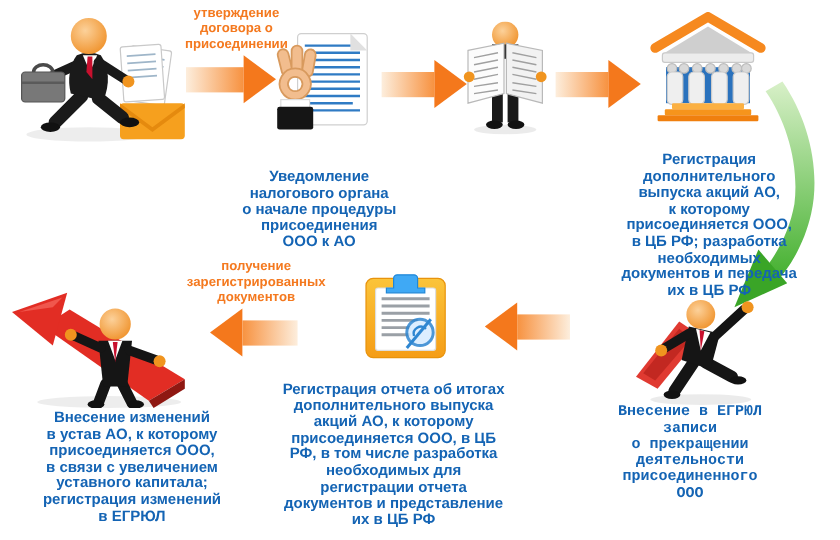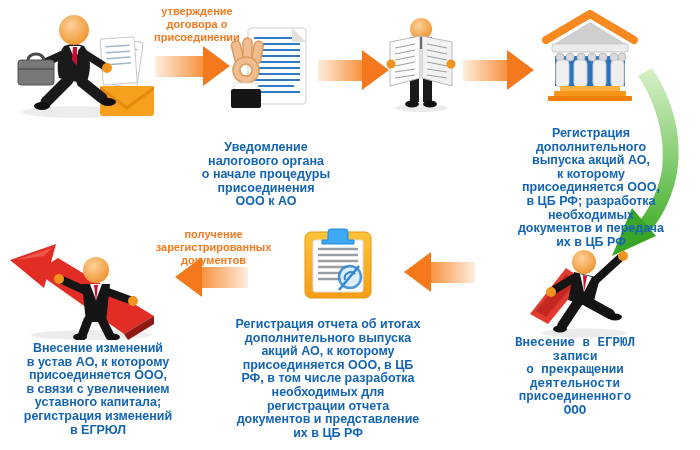--- a/index.html
+++ b/index.html
@@ -216,7 +216,7 @@
 документов и представление
 их в ЦБ РФ</div>
 
-  <div class="olabel" style="left:146px;top:228px;width:135px;">получение
+  <div class="olabel" style="left:146px;top:216px;width:135px;">получение
 зарегистрированных
 документов</div>
   <div class="harrow left" style="left:175px;top:257px;">

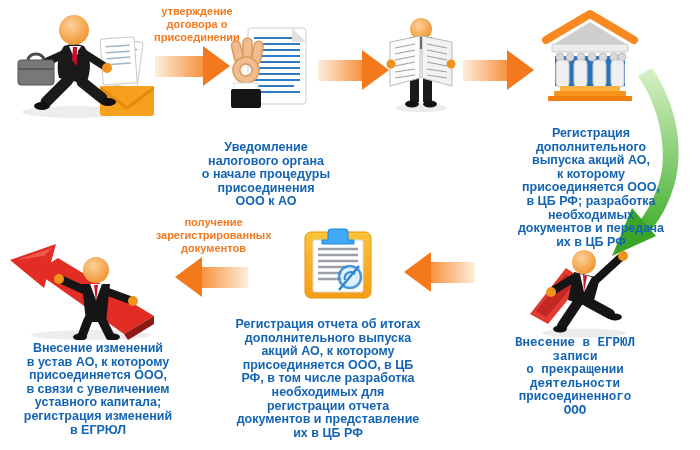--- a/index.html
+++ b/index.html
@@ -243,7 +243,7 @@
     <circle cx="127" cy="59" r="5" fill="#f0941f"></circle>
     <circle cx="90" cy="28" r="13" fill="url(#hg)"></circle>
   </svg>
-  <div class="caption" style="left:0;top:342px;width:196px;">Внесение изменений
+  <div class="caption" style="left:12px;top:342px;width:196px;">Внесение изменений
 в устав АО, к которому
 присоединяется ООО,
 в связи с увеличением

